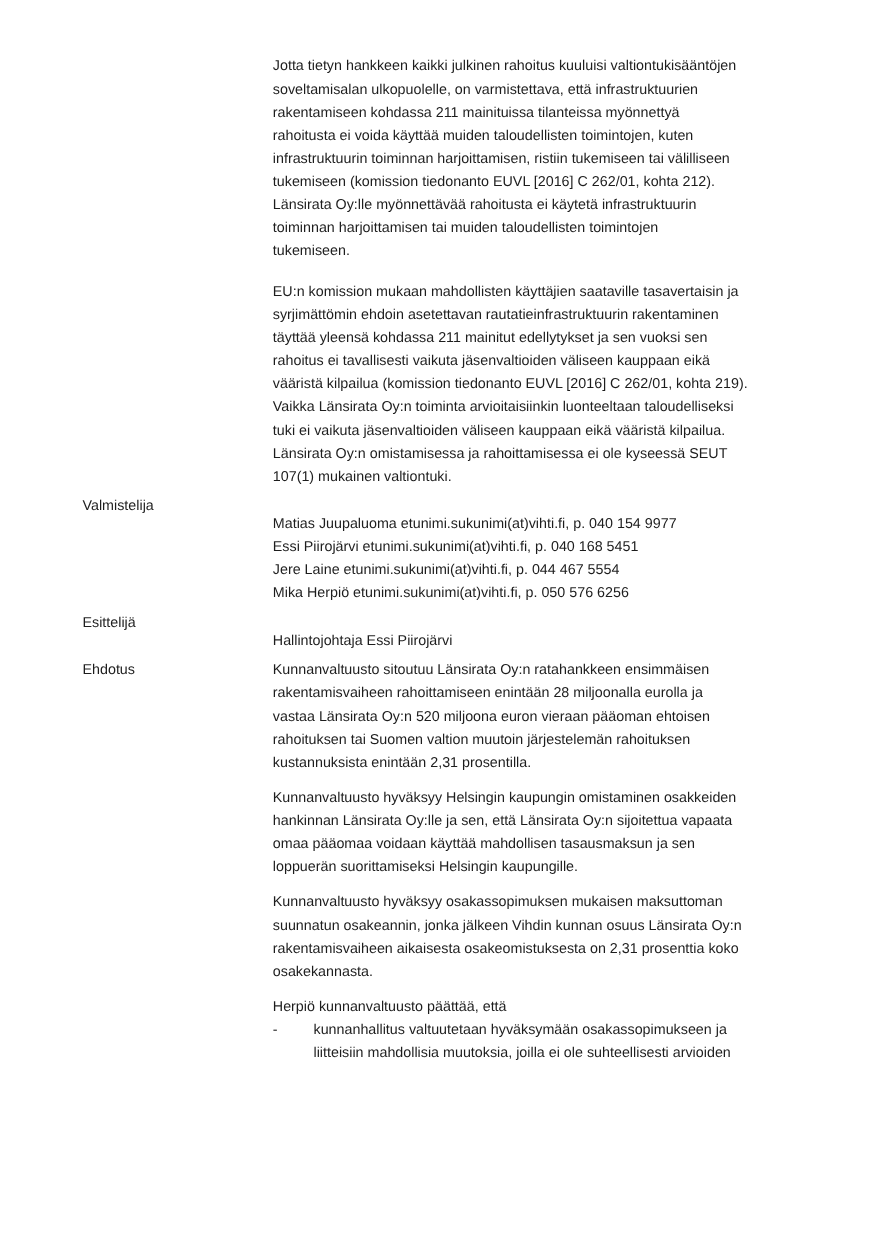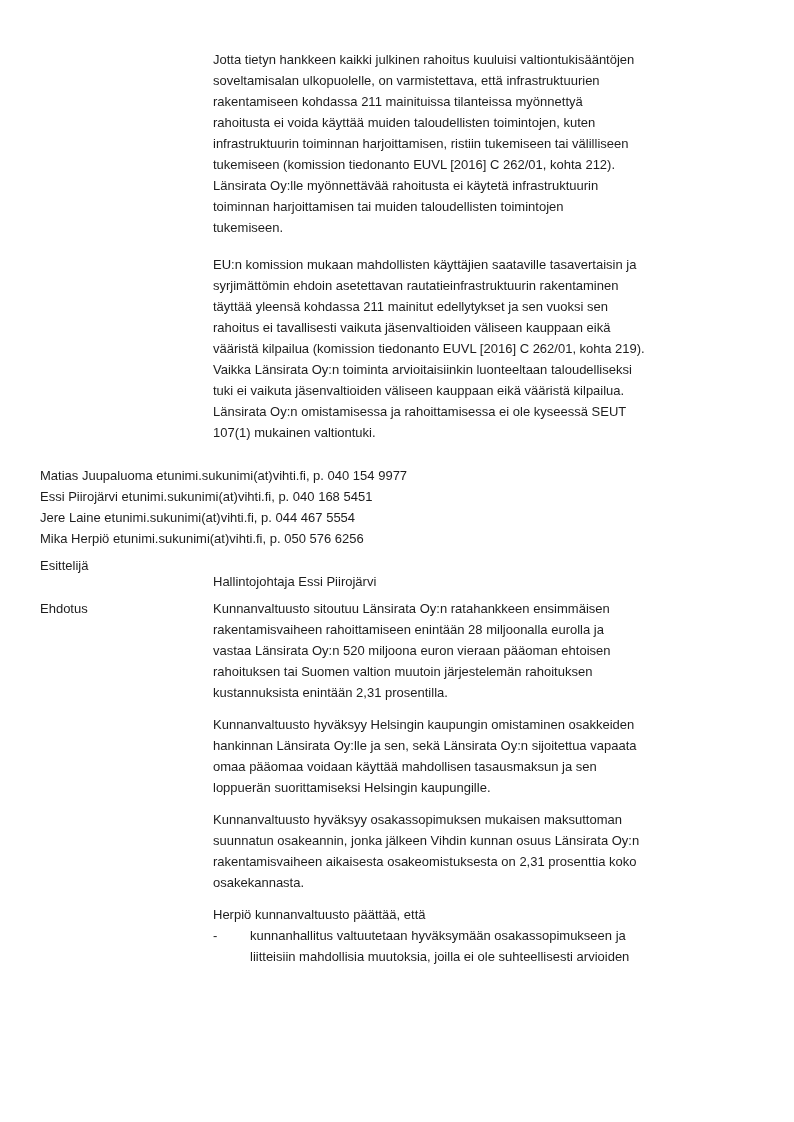--- a/index.html
+++ b/index.html
@@ -19,7 +19,7 @@
     line-height: 21px;
     overflow: hidden;
     box-sizing: border-box;
-    padding: 49px 40px 0 40px;
+    padding: 49px 40px 0 75px;
   }
   .row {
     display: flex;

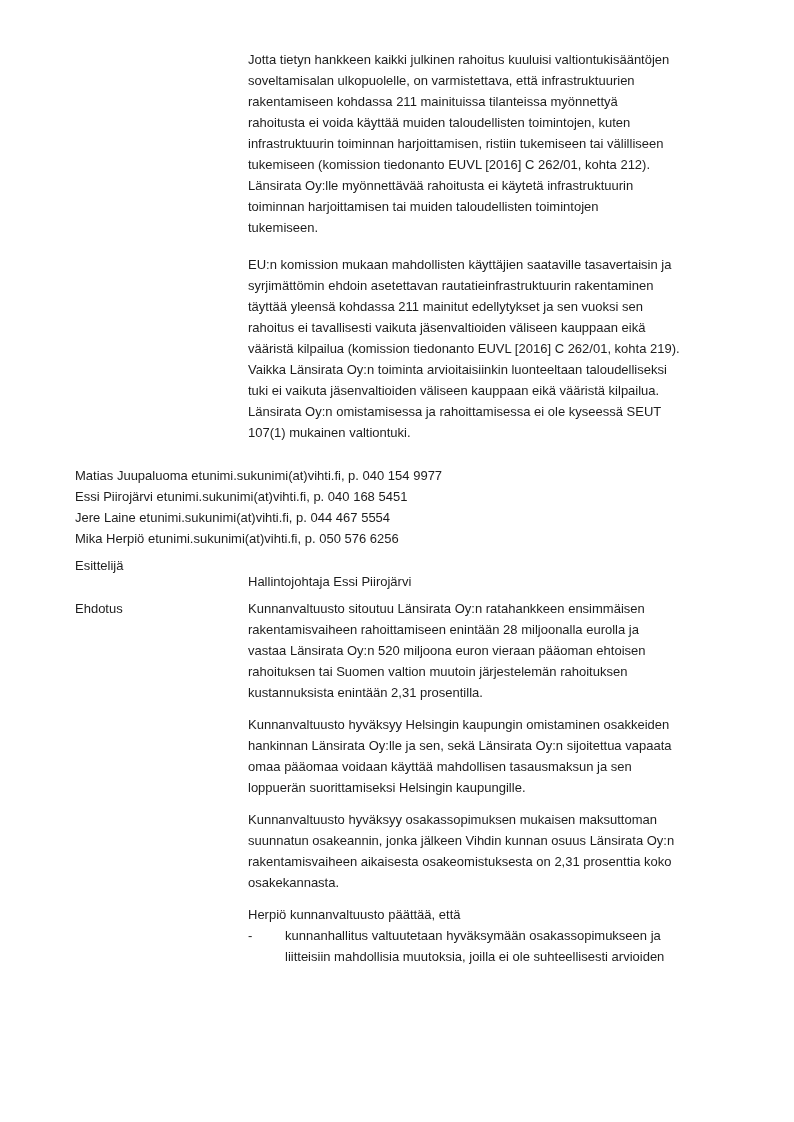--- a/index.html
+++ b/index.html
@@ -87,6 +87,7 @@
   </div>
 
   <div class="row section">
+    <div class="label-col">Valmistelija</div>
     <div class="body-col">
       <p class="para">Matias Juupaluoma etunimi.sukunimi(at)vihti.fi, p. 040 154 9977
 Essi Piirojärvi etunimi.sukunimi(at)vihti.fi, p. 040 168 5451

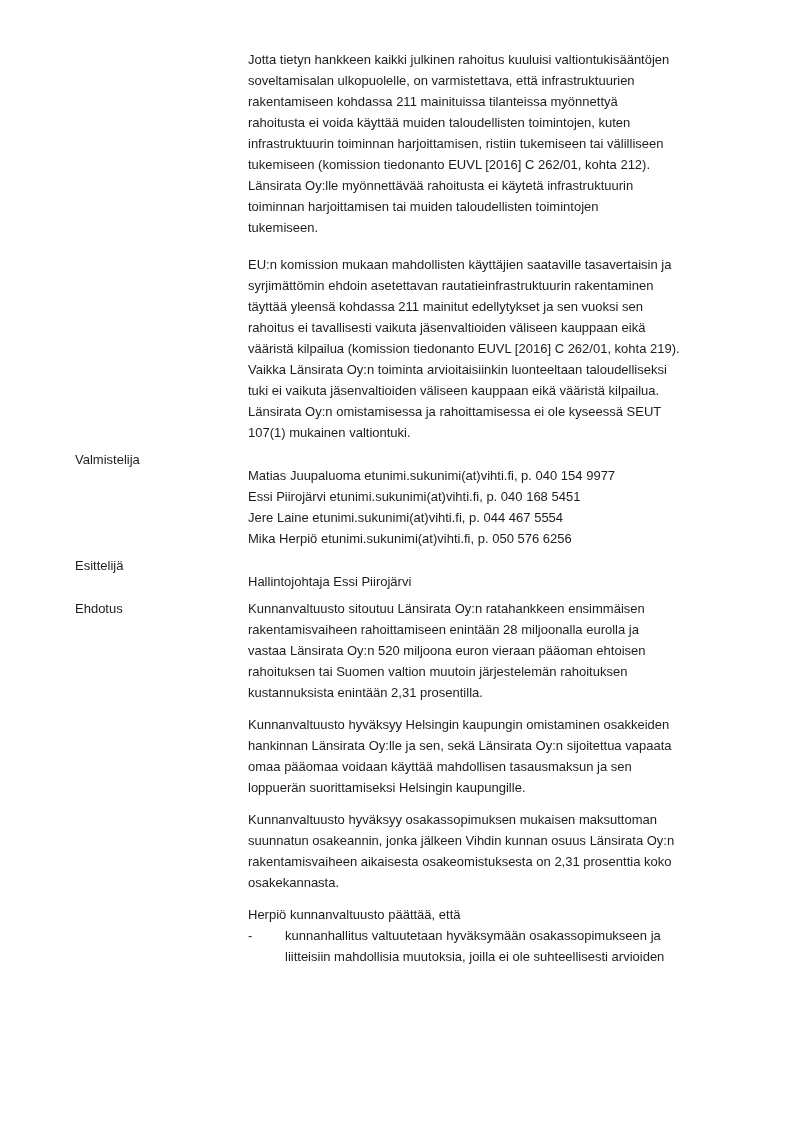--- a/index.html
+++ b/index.html
@@ -112,7 +112,7 @@
 rahoituksen tai Suomen valtion muutoin järjestelemän rahoituksen
 kustannuksista enintään 2,31 prosentilla.</p>
       <p class="para">Kunnanvaltuusto hyväksyy Helsingin kaupungin omistaminen osakkeiden
-hankinnan Länsirata Oy:lle ja sen, sekä Länsirata Oy:n sijoitettua vapaata
+hankinnan Länsirata Oy:lle ja sen, että Länsirata Oy:n sijoitettua vapaata
 omaa pääomaa voidaan käyttää mahdollisen tasausmaksun ja sen
 loppuerän suorittamiseksi Helsingin kaupungille.</p>
       <p class="para">Kunnanvaltuusto hyväksyy osakassopimuksen mukaisen maksuttoman

